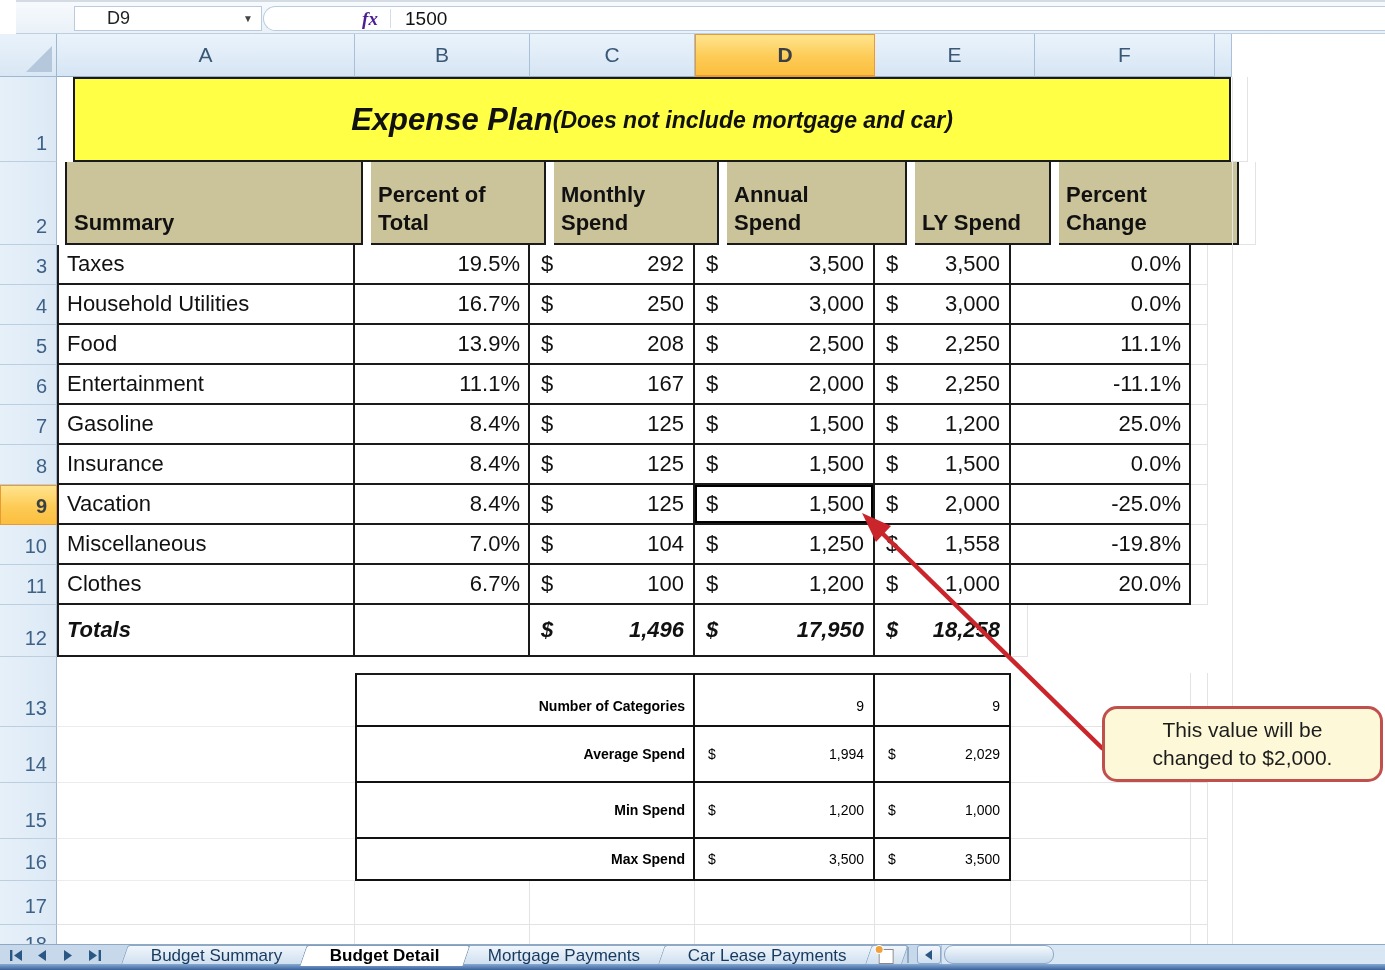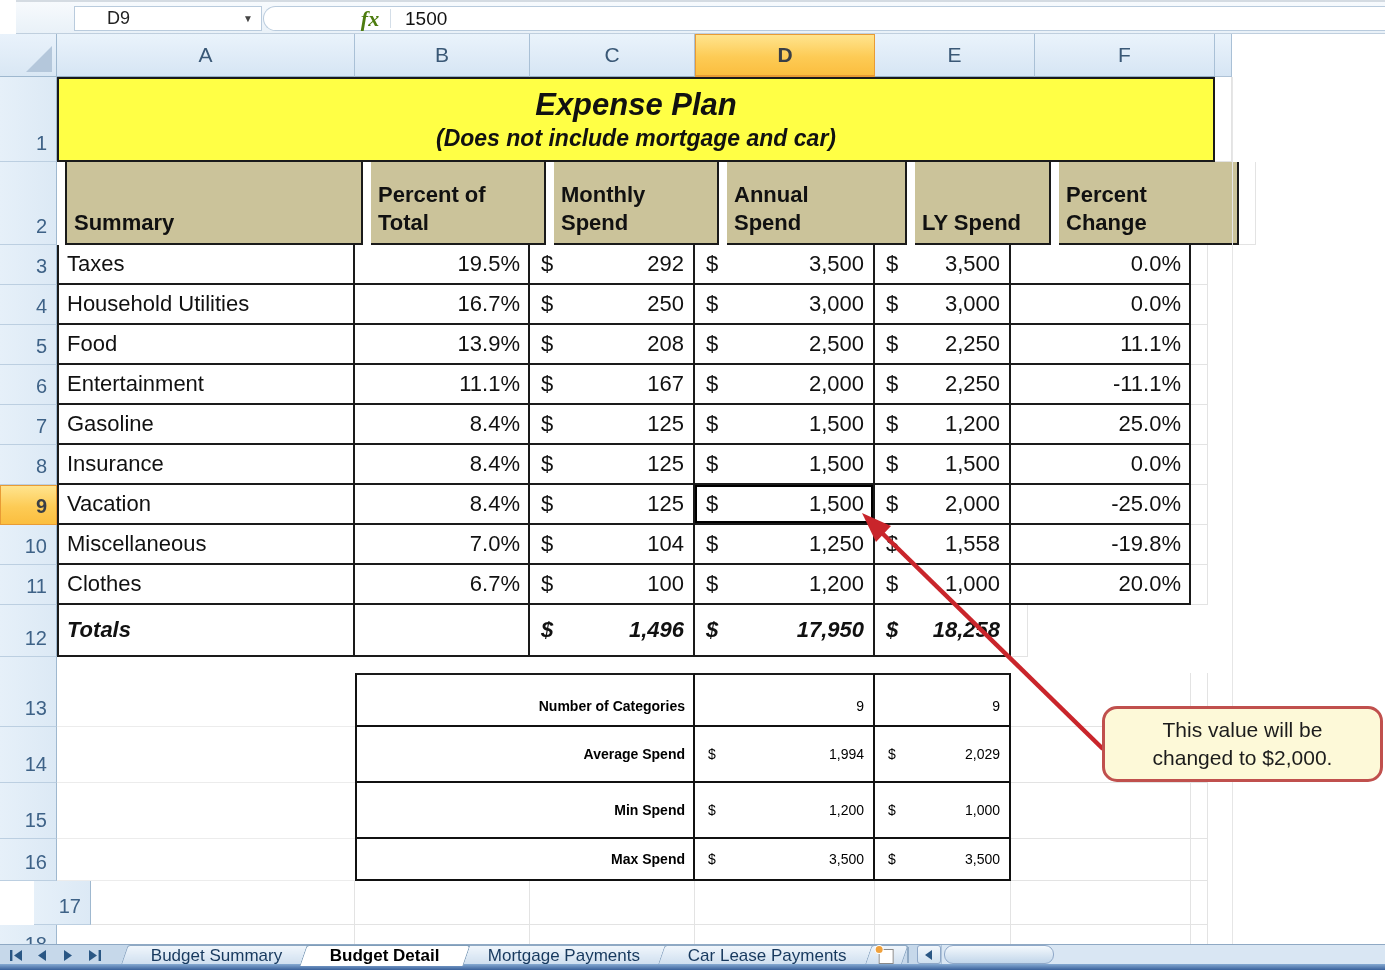--- a/index.html
+++ b/index.html
@@ -18,8 +18,8 @@
   .fwrap { position:absolute; left:247px; top:4px; right:0; height:25px; background:#fff;
            border:1px solid #B9CBDD; border-right:none; border-radius:13px 0 0 13px;
            display:flex; align-items:center; }
-  .fxbtn { margin-left:86px; width:40px; text-align:center; font-size:22px; font-style:italic;
-           font-weight:bold; font-family:"Liberation Serif","DejaVu Serif",serif; color:#4d7c0f; }
+  .fxbtn { margin-left:86px; width:40px; text-align:center; font-size:19px; font-style:italic;
+           font-weight:bold; font-family:"Liberation Serif","DejaVu Serif",serif; color:#4c1d95; }
   .fdiv { width:1px; height:19px; background:#D4DEE8; margin-right:10px; }
   .finput { flex:1; font-size:19px; color:#111; padding-left:4px; }
 

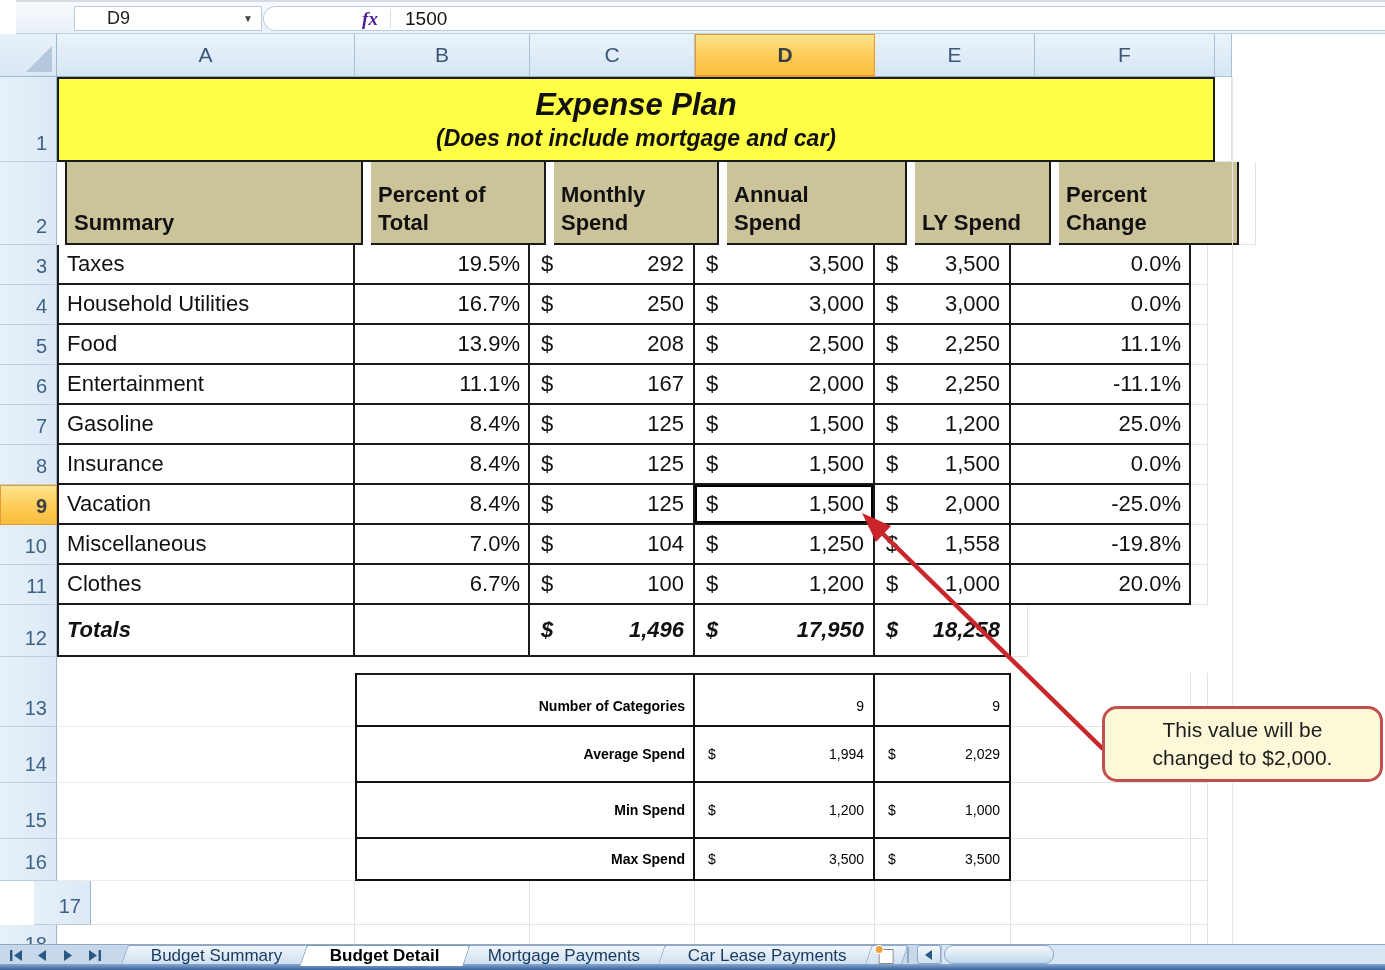--- a/index.html
+++ b/index.html
@@ -56,8 +56,8 @@
   .cell { background:#fff; border-right:2px solid #1A1A1A; border-bottom:2px solid #1A1A1A;
           display:flex; align-items:center; font-size:22px; color:#111; flex-shrink:0; }
   .bl { border-left:2px solid #1A1A1A; } .bt { border-top:2px solid #1A1A1A; }
-  .titlecell { width:1158px; background:#FFFF45; flex-direction:column; justify-content:center;
-               text-align:center; }
+  .titlecell { width:1158px; background:#FFFF45; flex-direction:row; justify-content:center;
+               text-align:center;margin-left:16px; }
   .t1 { font-size:31px; font-weight:bold; font-style:italic; }
   .t2 { font-size:23px; font-weight:bold; font-style:italic; margin-top:2px; }
   .hdr { background:#CBC39A; font-weight:bold; white-space:pre-line; line-height:1.25;

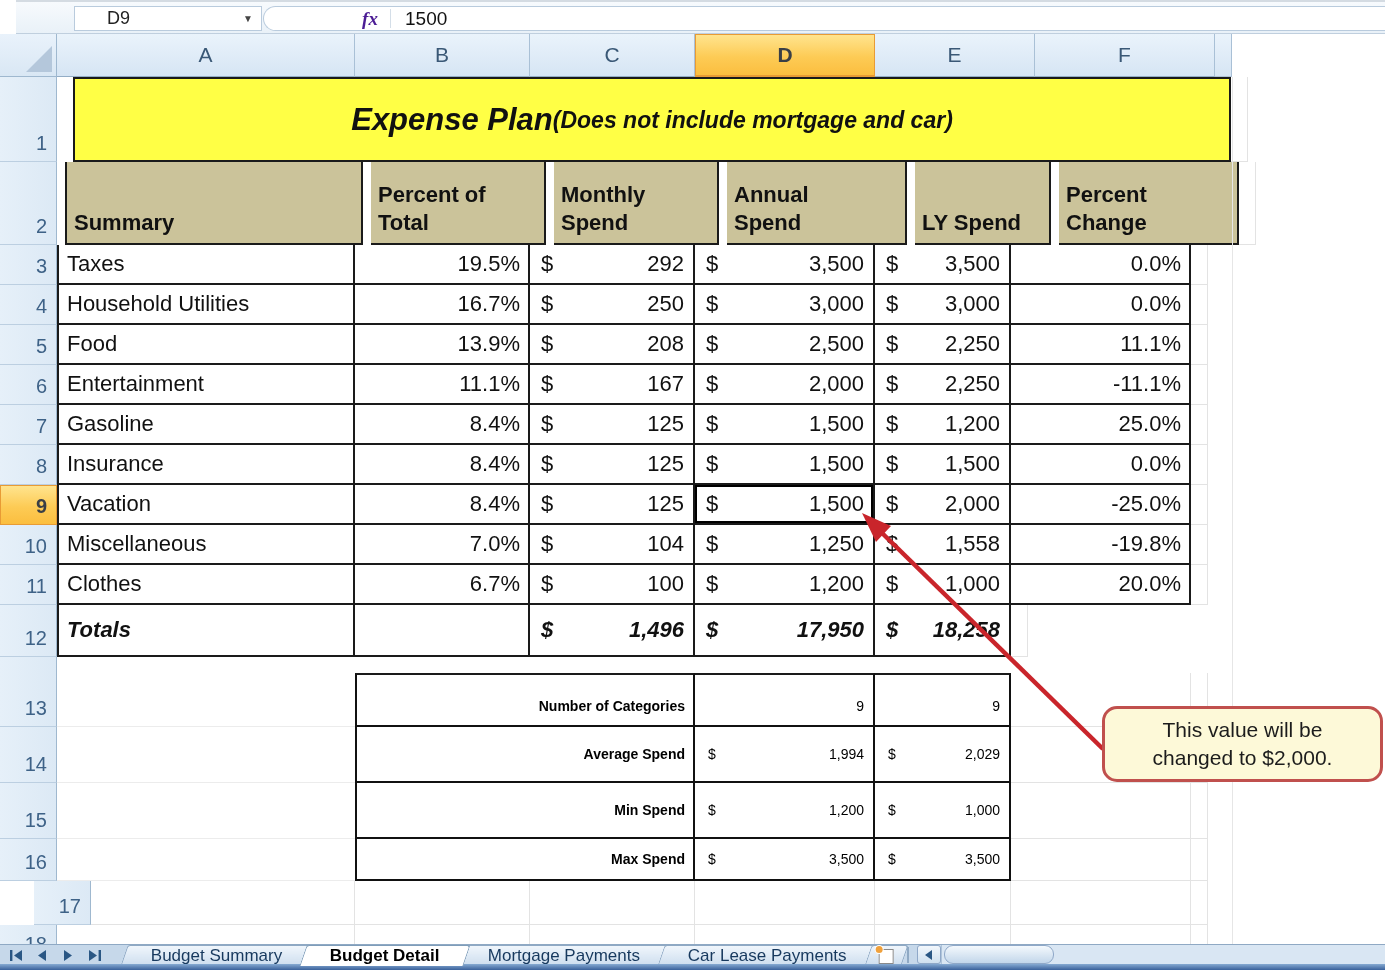--- a/index.html
+++ b/index.html
@@ -157,7 +157,7 @@
       <div class="rh" style="height: 56px;">14</div>
       <div class="rh" style="height: 56px;">15</div>
       <div class="rh" style="height: 42px;">16</div>
-      <div class="rh" style="height: 44px; margin-left: 34px;">17</div>
+      <div class="rh" style="height: 44px;">17</div>
       <div class="rh" style="height: 38px;">18</div>
     </div>
 

